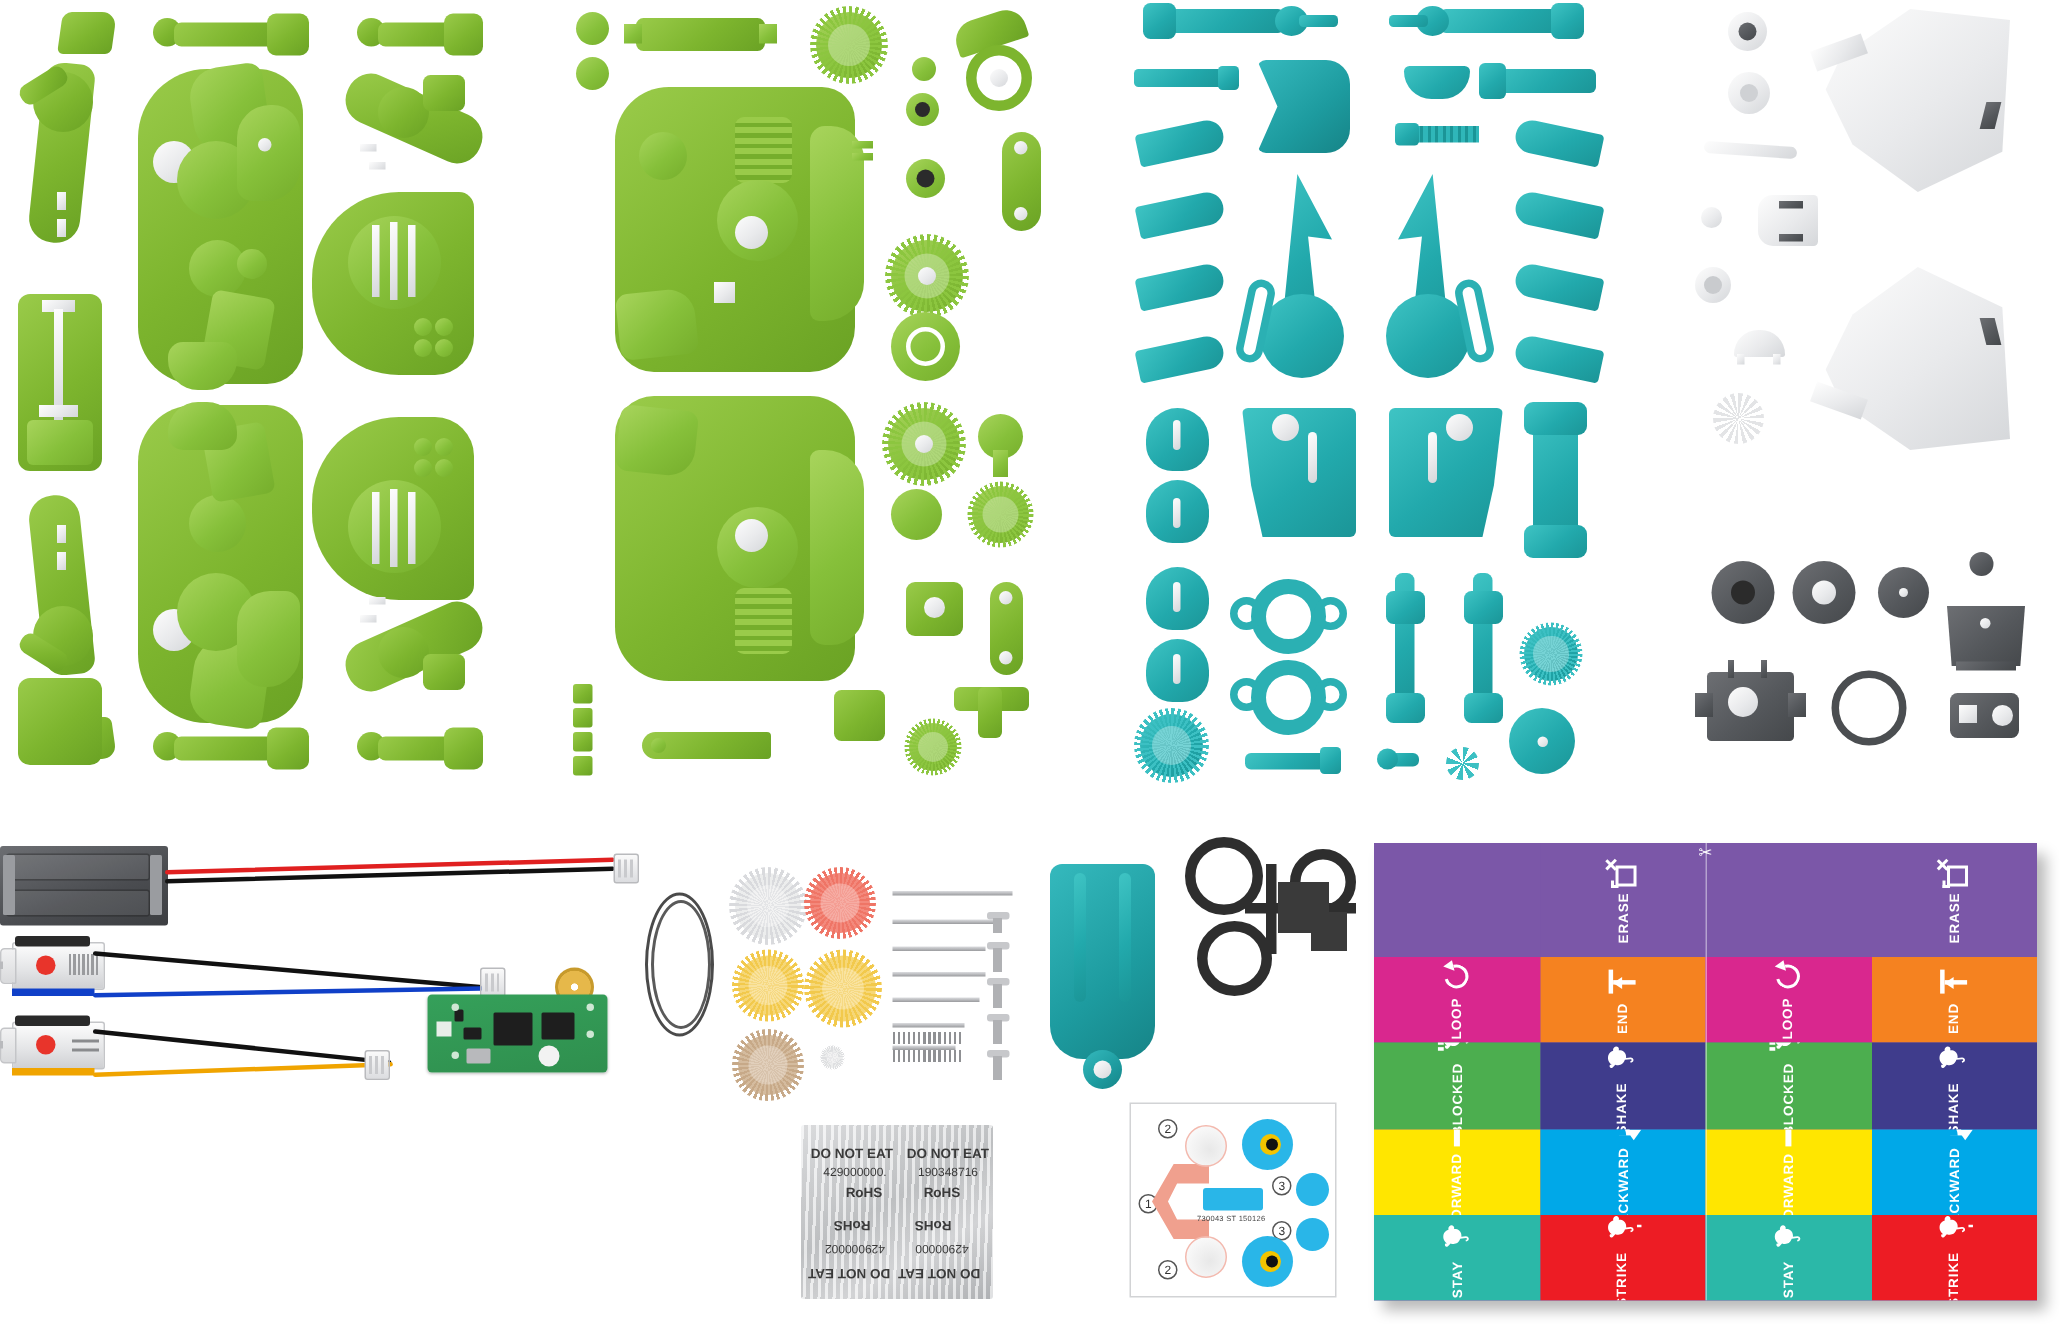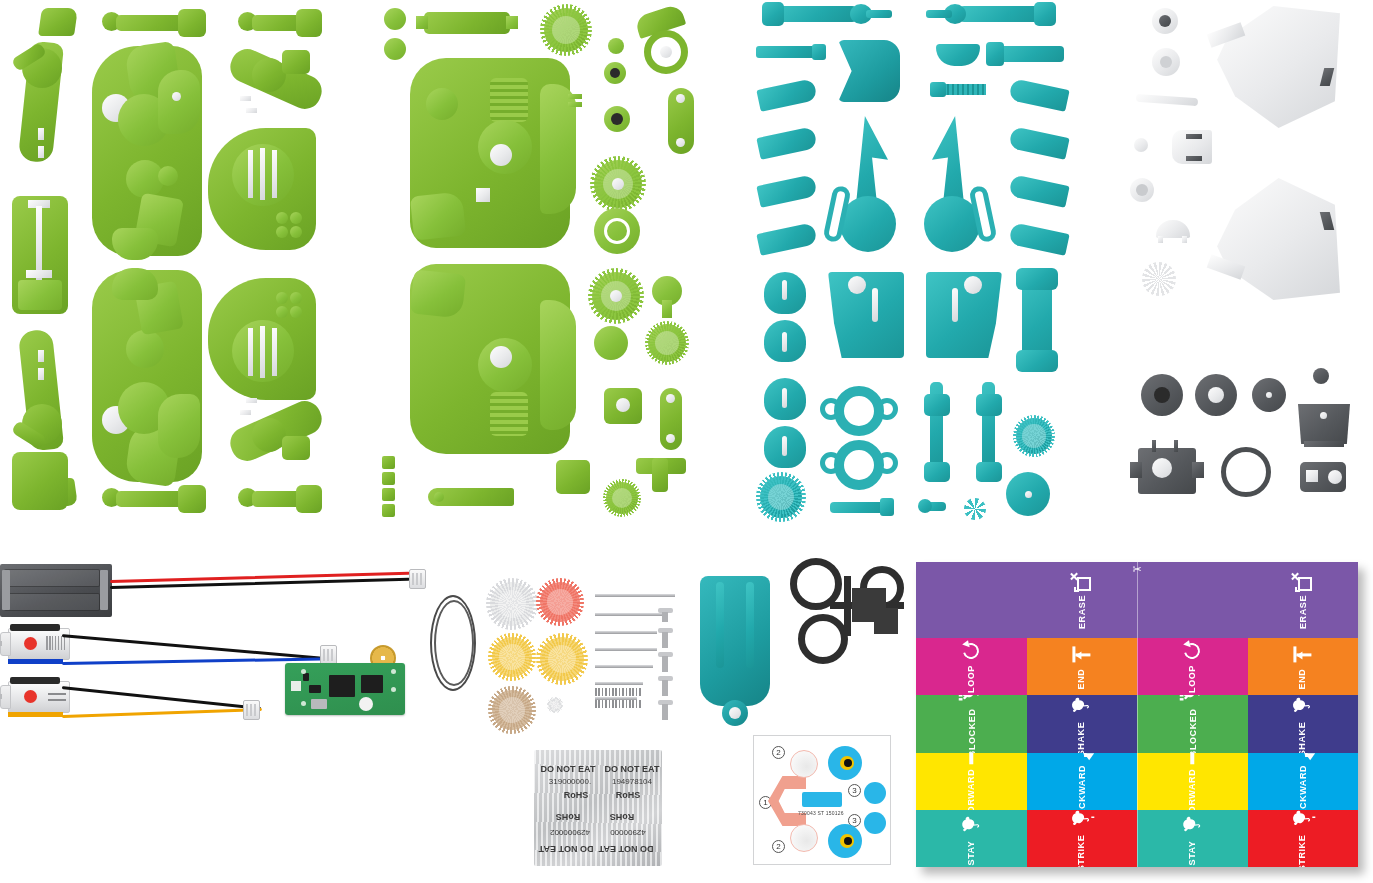--- a/index.html
+++ b/index.html
@@ -625,7 +625,7 @@
   <div id="desiccant">
     <div class="dtxt" style="top:14px;left:-30px;font-size:9px;font-weight:bold;">DO NOT EAT</div>
     <div class="dtxt" style="top:14px;left:34px;font-size:9px;font-weight:bold;">DO NOT EAT</div>
-    <div class="dtxt" style="top:27px;left:-28px;font-size:8px;">319000000.</div>
+    <div class="dtxt" style="top:27px;left:-28px;font-size:8px;">429000000.</div>
     <div class="dtxt" style="top:27px;left:34px;font-size:8px;">194978104</div>
     <div class="dtxt" style="top:40px;left:-22px;font-size:9px;font-weight:bold;">RoHS</div>
     <div class="dtxt" style="top:40px;left:30px;font-size:9px;font-weight:bold;">RoHS</div>

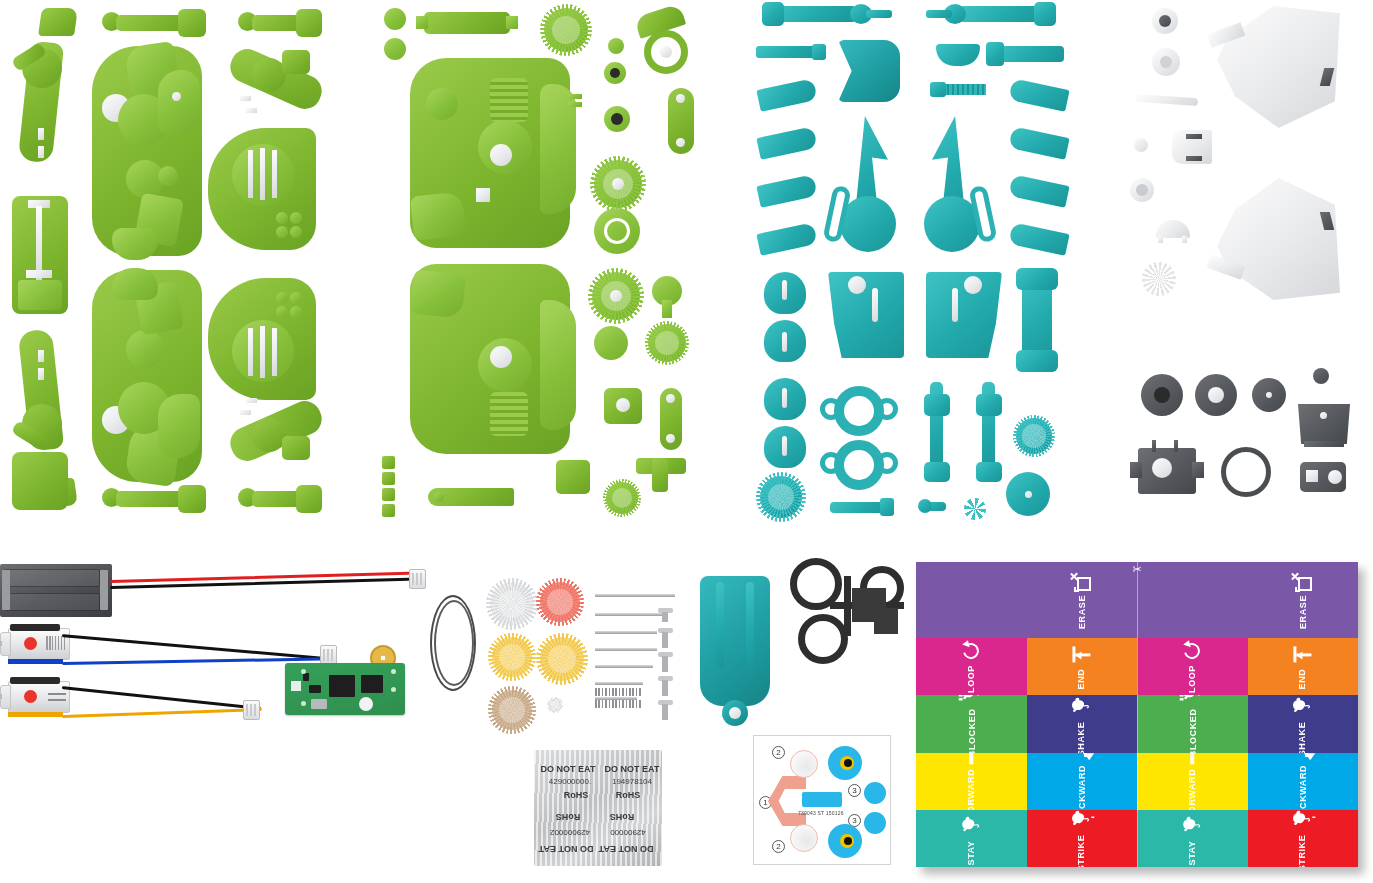--- a/index.html
+++ b/index.html
@@ -626,7 +626,7 @@
     <div class="dtxt" style="top:14px;left:-30px;font-size:9px;font-weight:bold;">DO NOT EAT</div>
     <div class="dtxt" style="top:14px;left:34px;font-size:9px;font-weight:bold;">DO NOT EAT</div>
     <div class="dtxt" style="top:27px;left:-28px;font-size:8px;">429000000.</div>
-    <div class="dtxt" style="top:27px;left:34px;font-size:8px;">194978104</div>
+    <div class="dtxt" style="top:27px;left:34px;font-size:8px;">190348716</div>
     <div class="dtxt" style="top:40px;left:-22px;font-size:9px;font-weight:bold;">RoHS</div>
     <div class="dtxt" style="top:40px;left:30px;font-size:9px;font-weight:bold;">RoHS</div>
 

